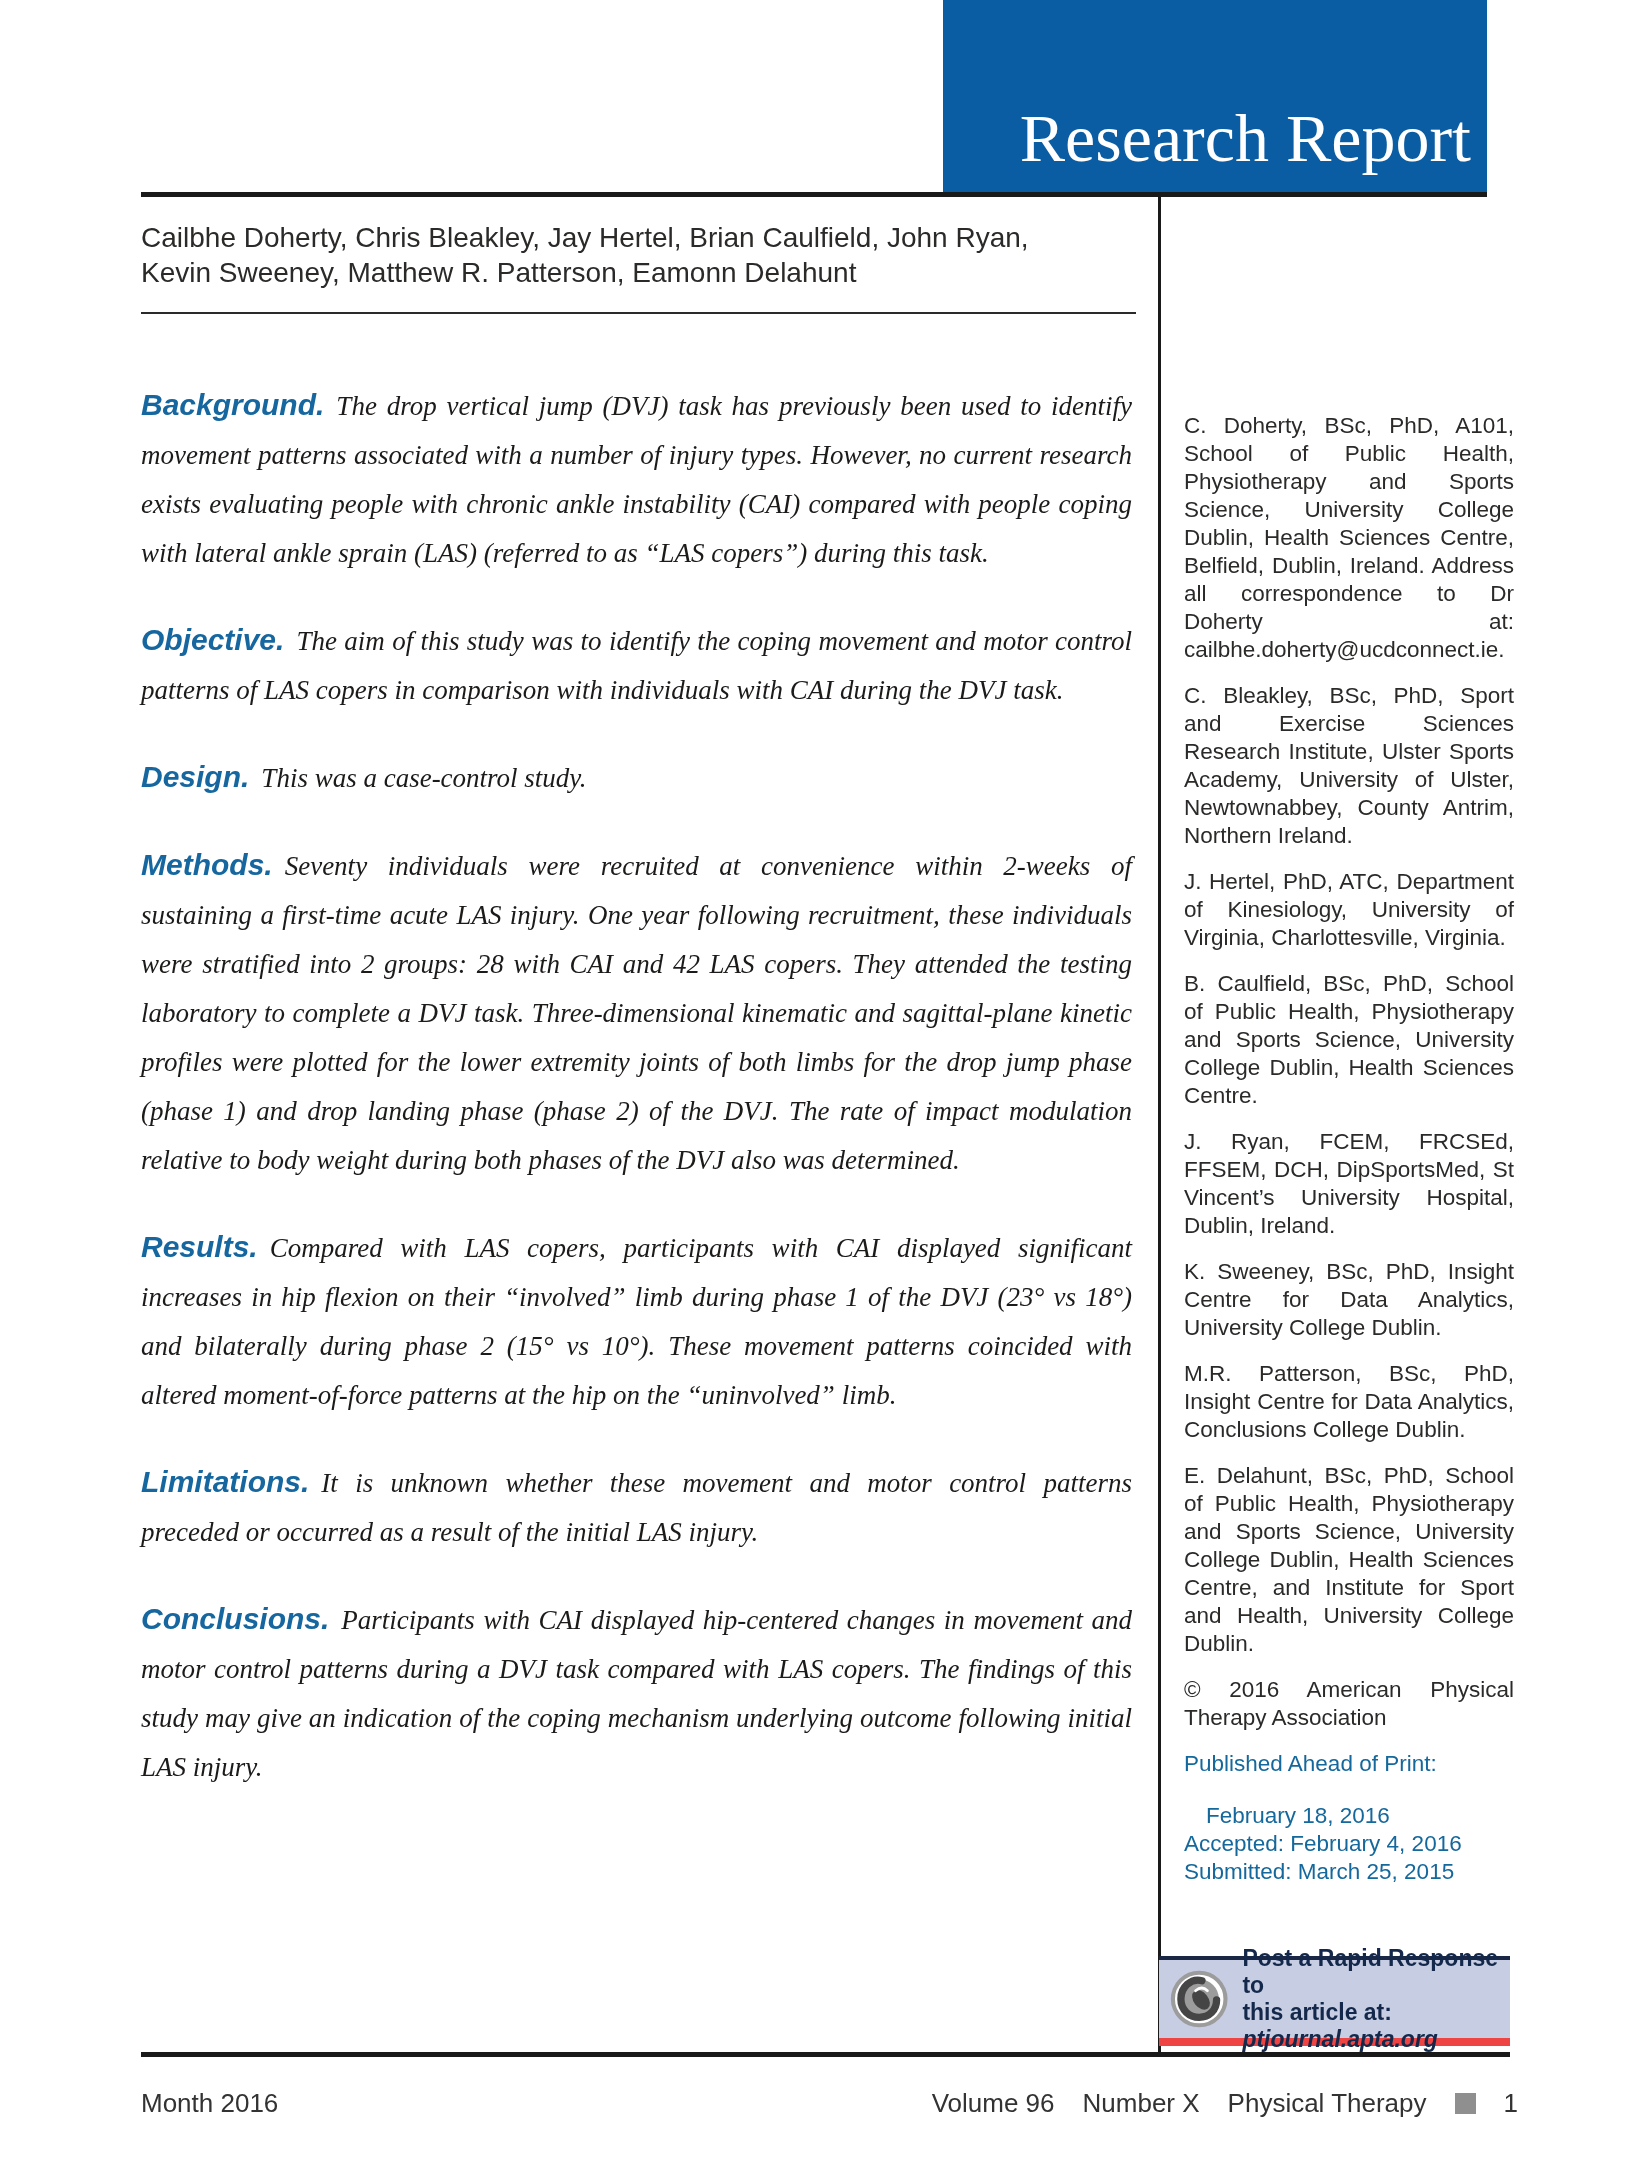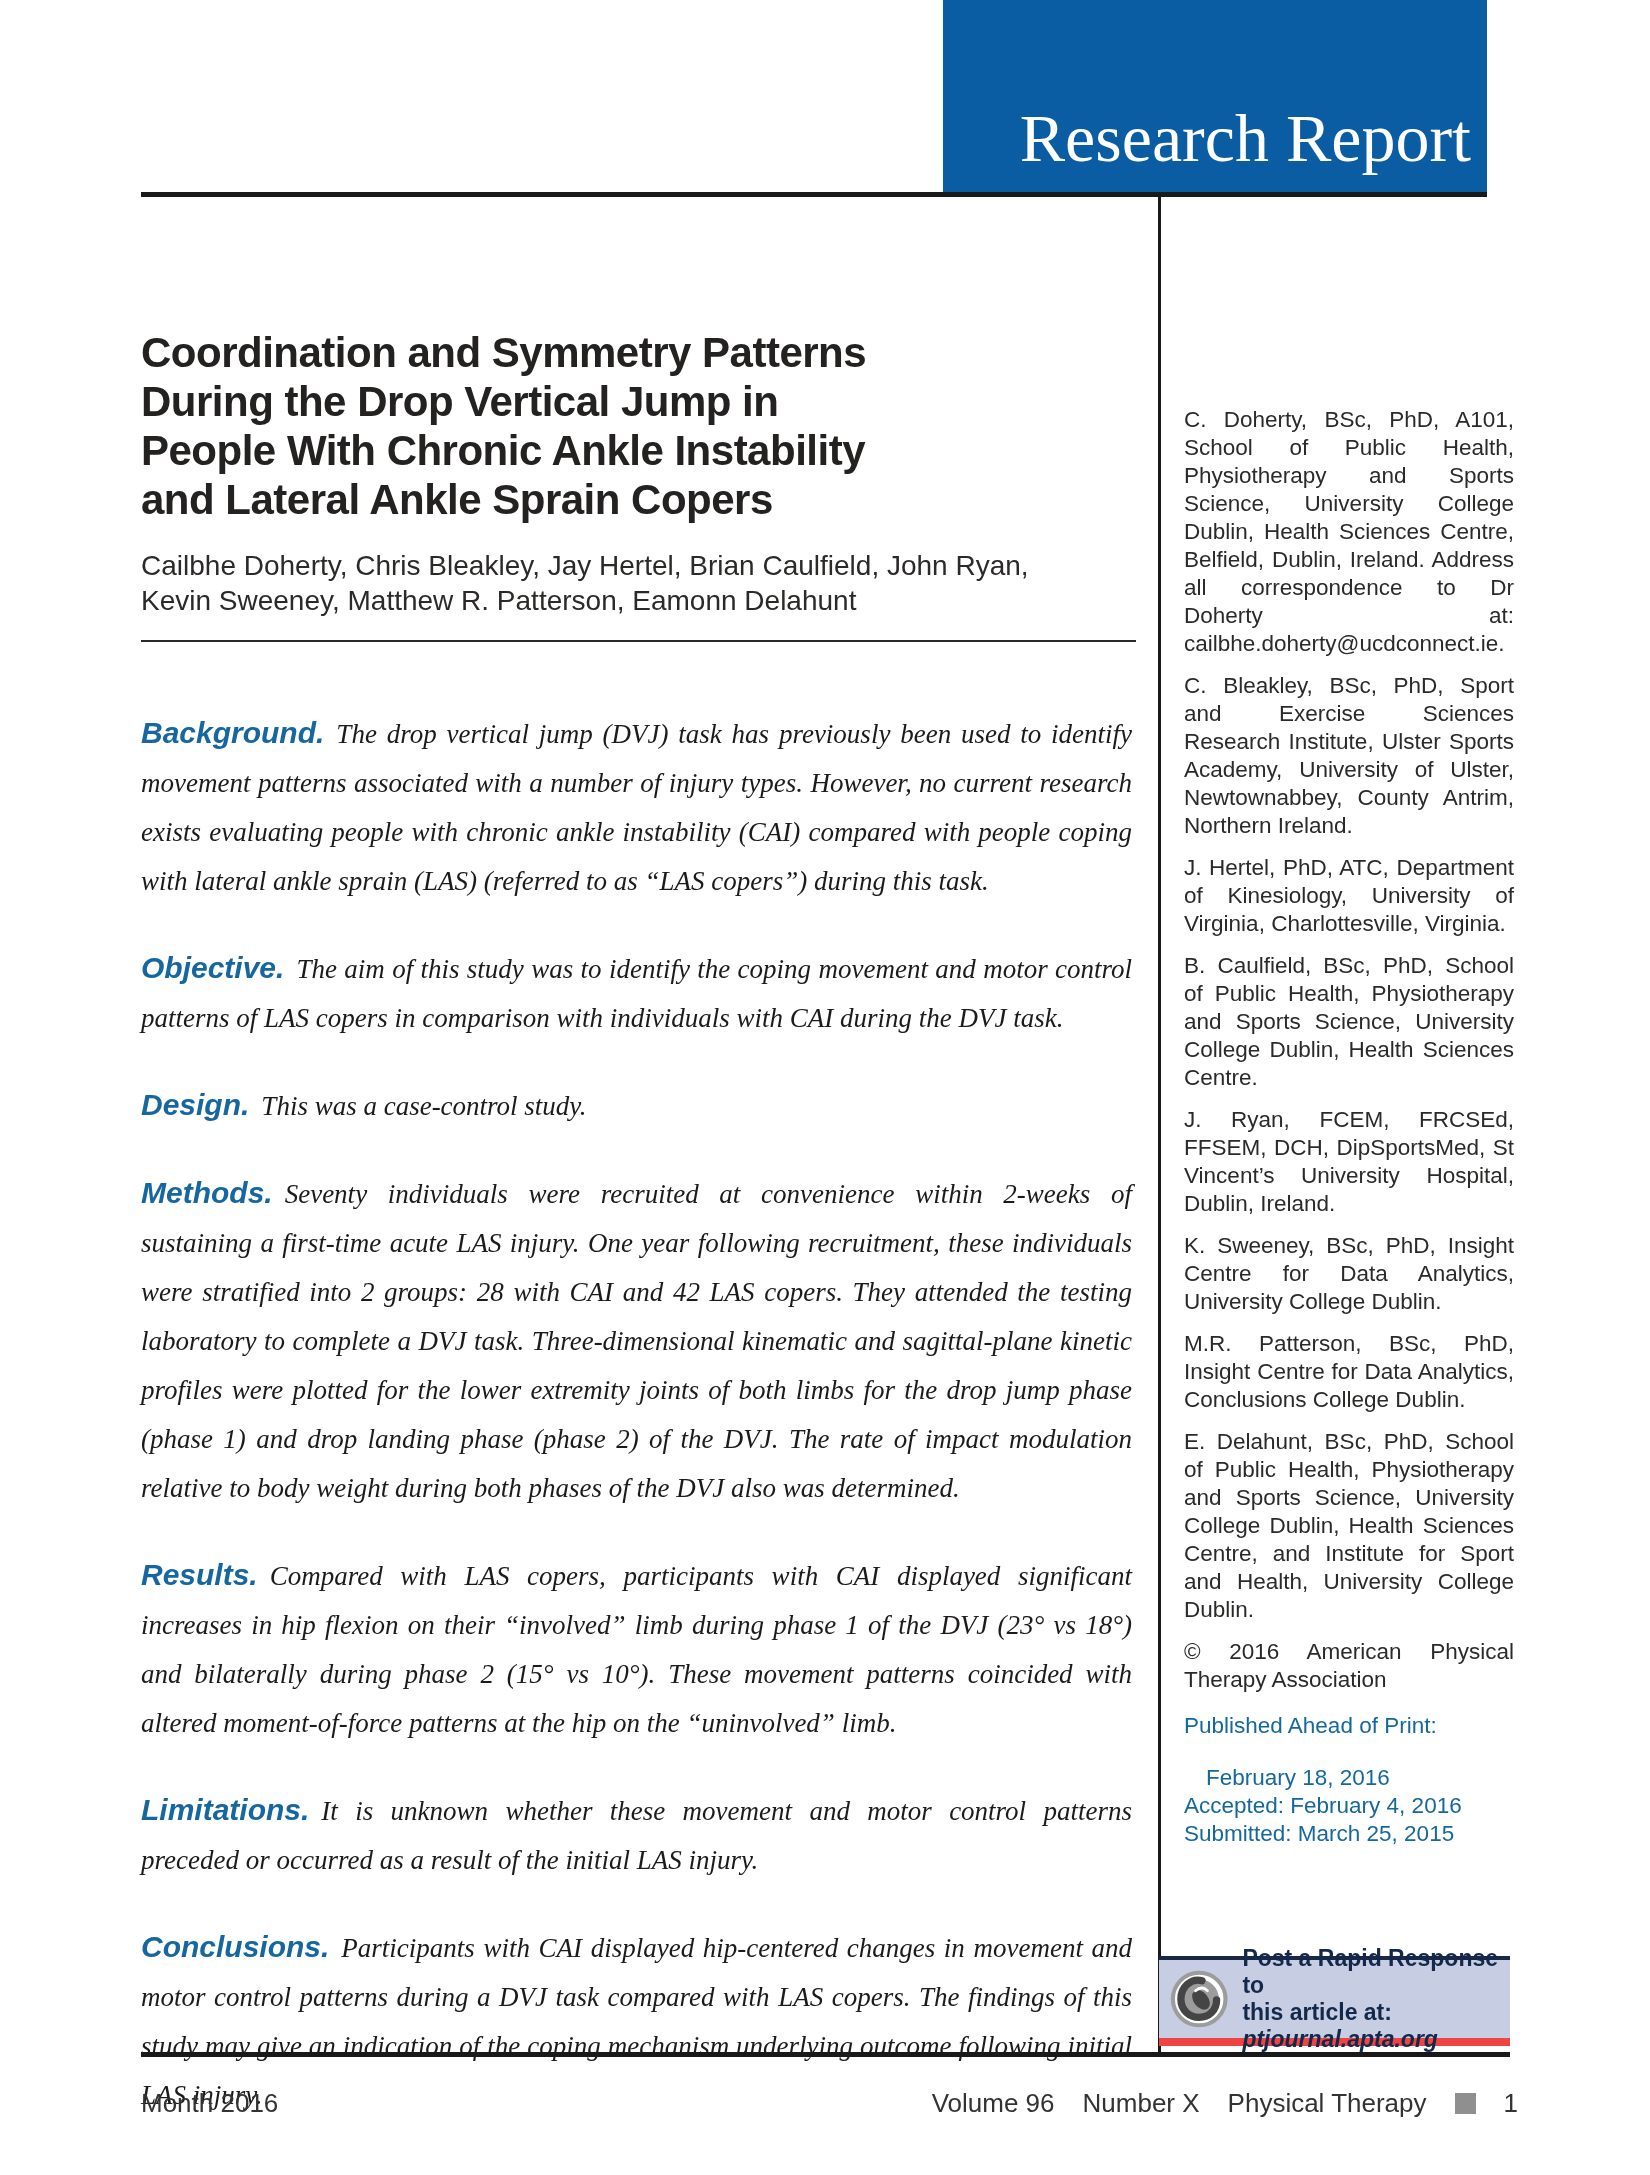--- a/index.html
+++ b/index.html
@@ -63,12 +63,6 @@
   <div class="rule-vert"></div>
 
   <div class="main">
-    <h1 class="title">
-      <span>Coordination and Symmetry Patterns</span>
-      <span>During the Drop Vertical Jump in</span>
-      <span>People With Chronic Ankle Instability</span>
-      <span>and Lateral Ankle Sprain Copers</span>
-    </h1>
     <div class="authors">
       <div>Cailbhe Doherty, Chris Bleakley, Jay Hertel, Brian Caulfield, John Ryan,</div>
       <div>Kevin Sweeney, Matthew R. Patterson, Eamonn Delahunt</div>

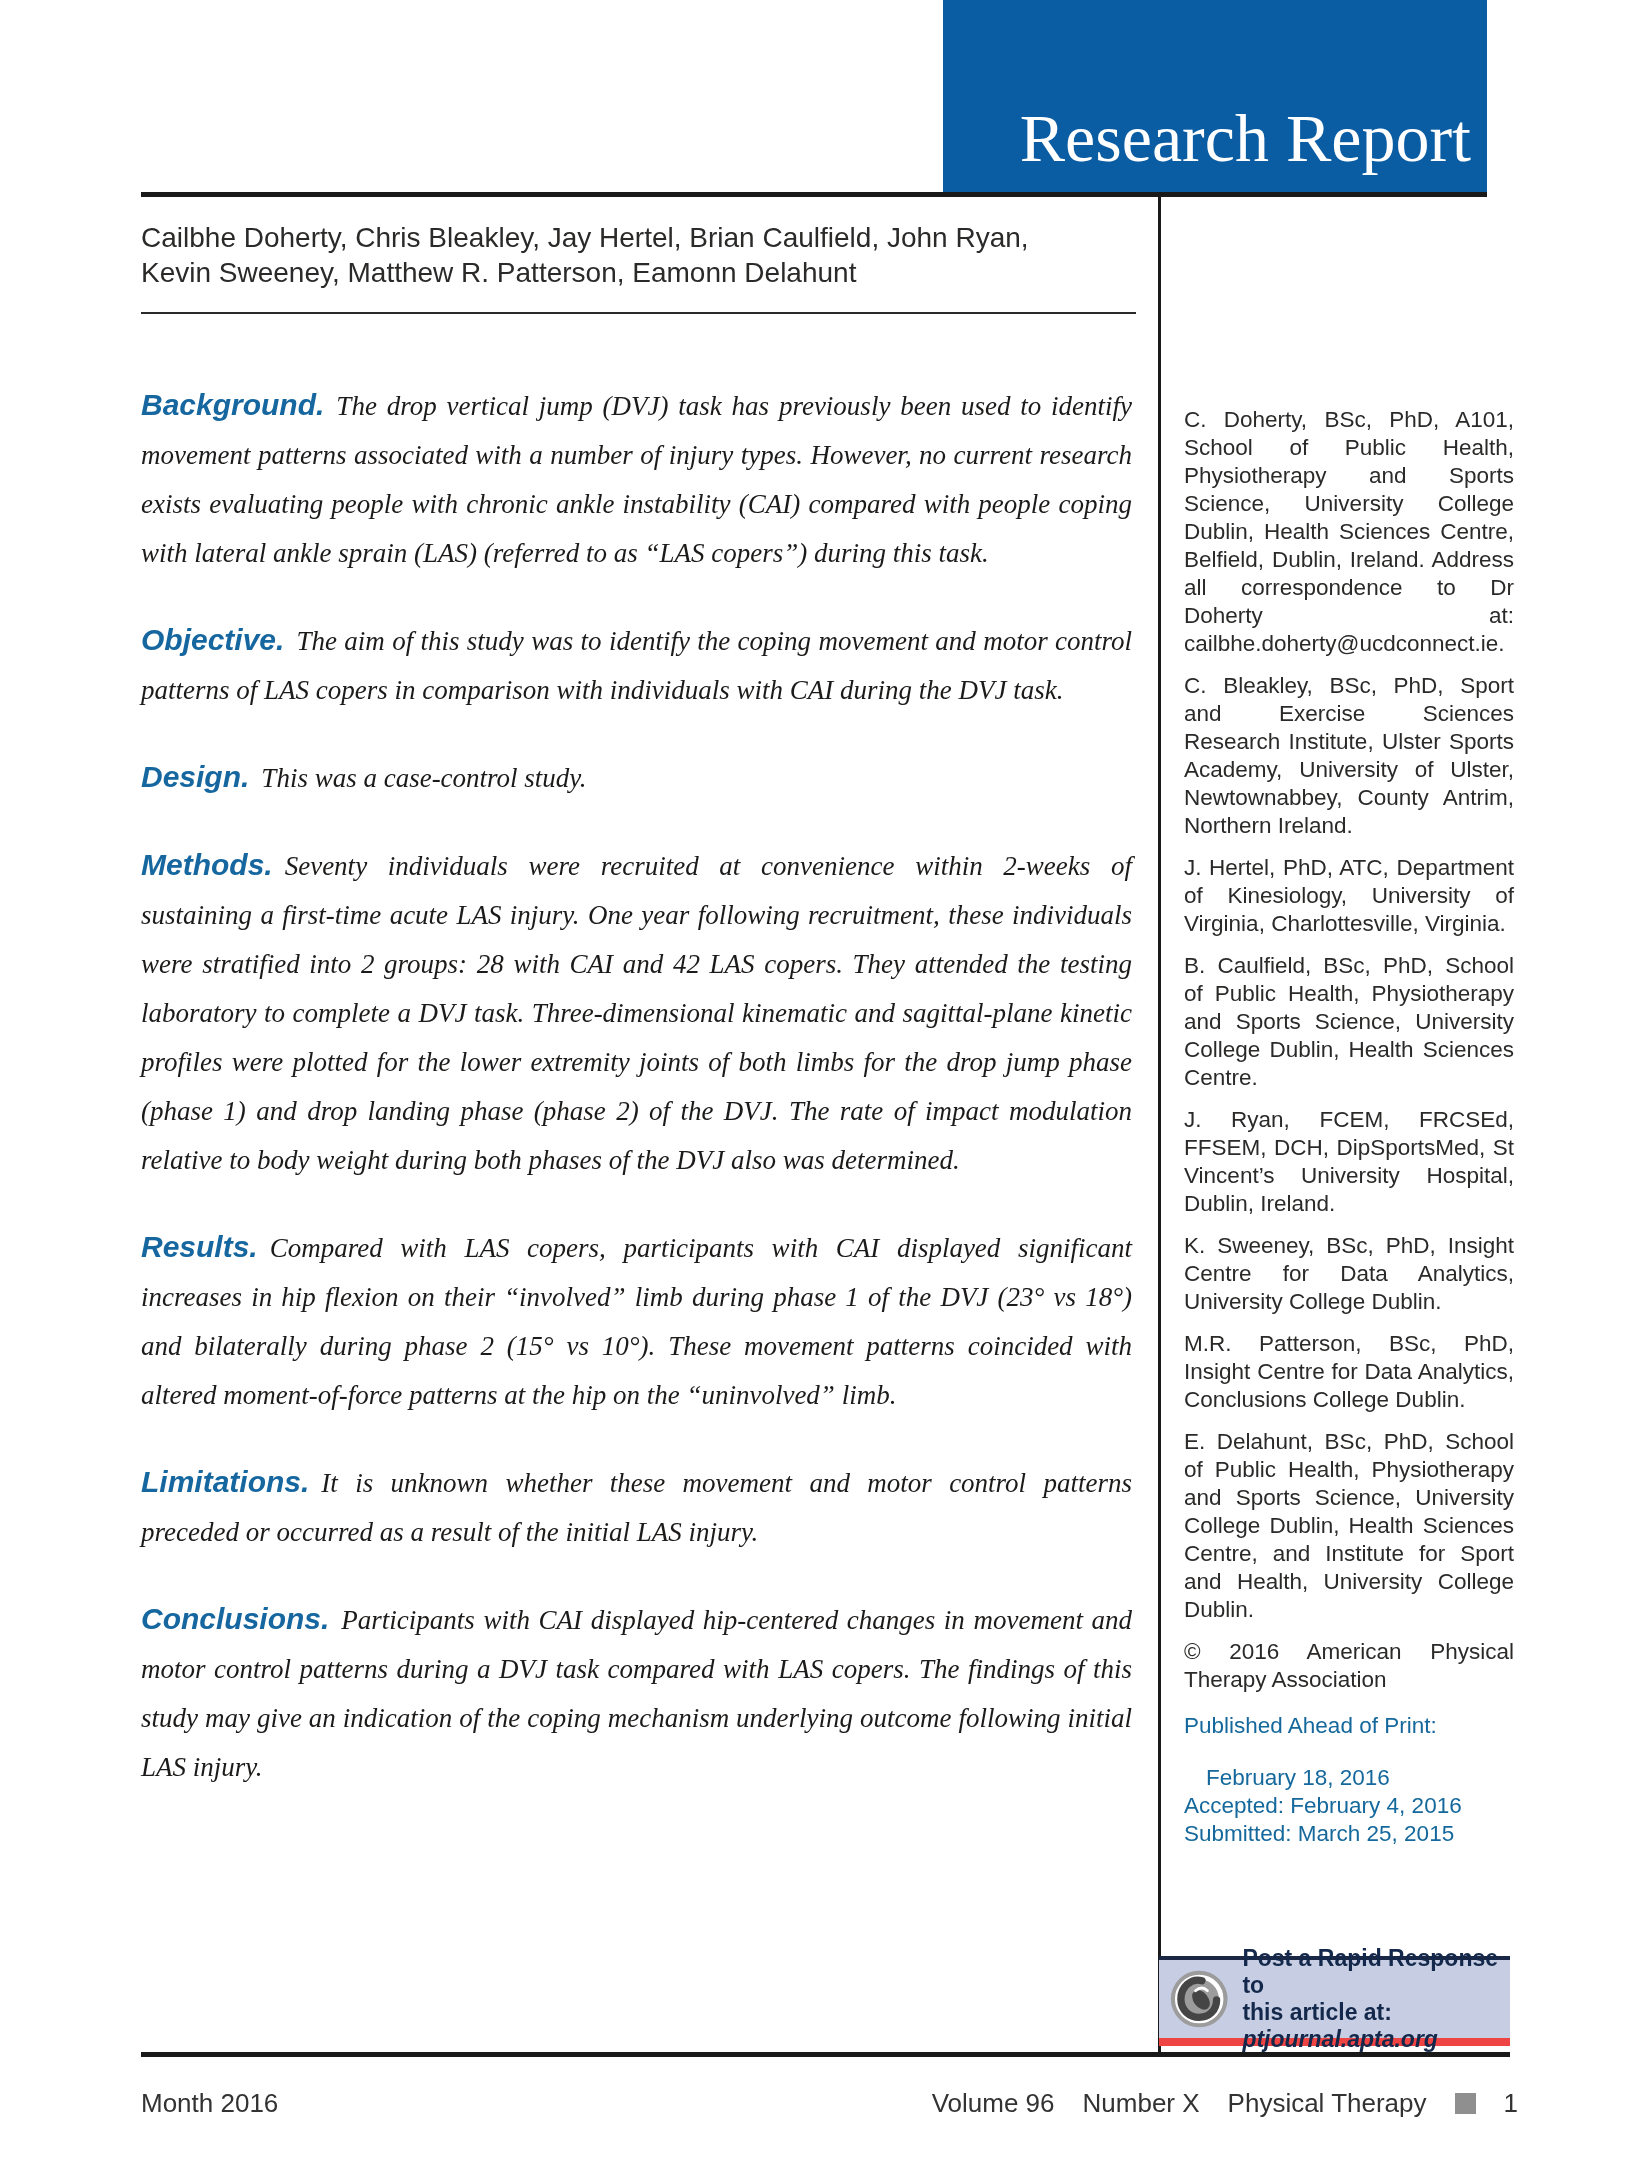--- a/index.html
+++ b/index.html
@@ -32,7 +32,7 @@
 
   
   .sidebar{position:absolute;left:1184px;top:196px;width:330px;padding-top:198px;box-sizing:border-box;}
-  p.aff{margin:12px 0 14px 0;font-size:22.5px;line-height:28px;text-align:justify;color:#2b2a29;}
+  p.aff{margin:18px 0 14px 0;font-size:22.5px;line-height:28px;text-align:justify;color:#2b2a29;}
   p.aff i{font-style:italic;}
   .dates{margin-top:18px;font-size:22.5px;line-height:28px;color:#15689C;}
   .dates .indent{padding-left:22px;margin-top:24px;}

